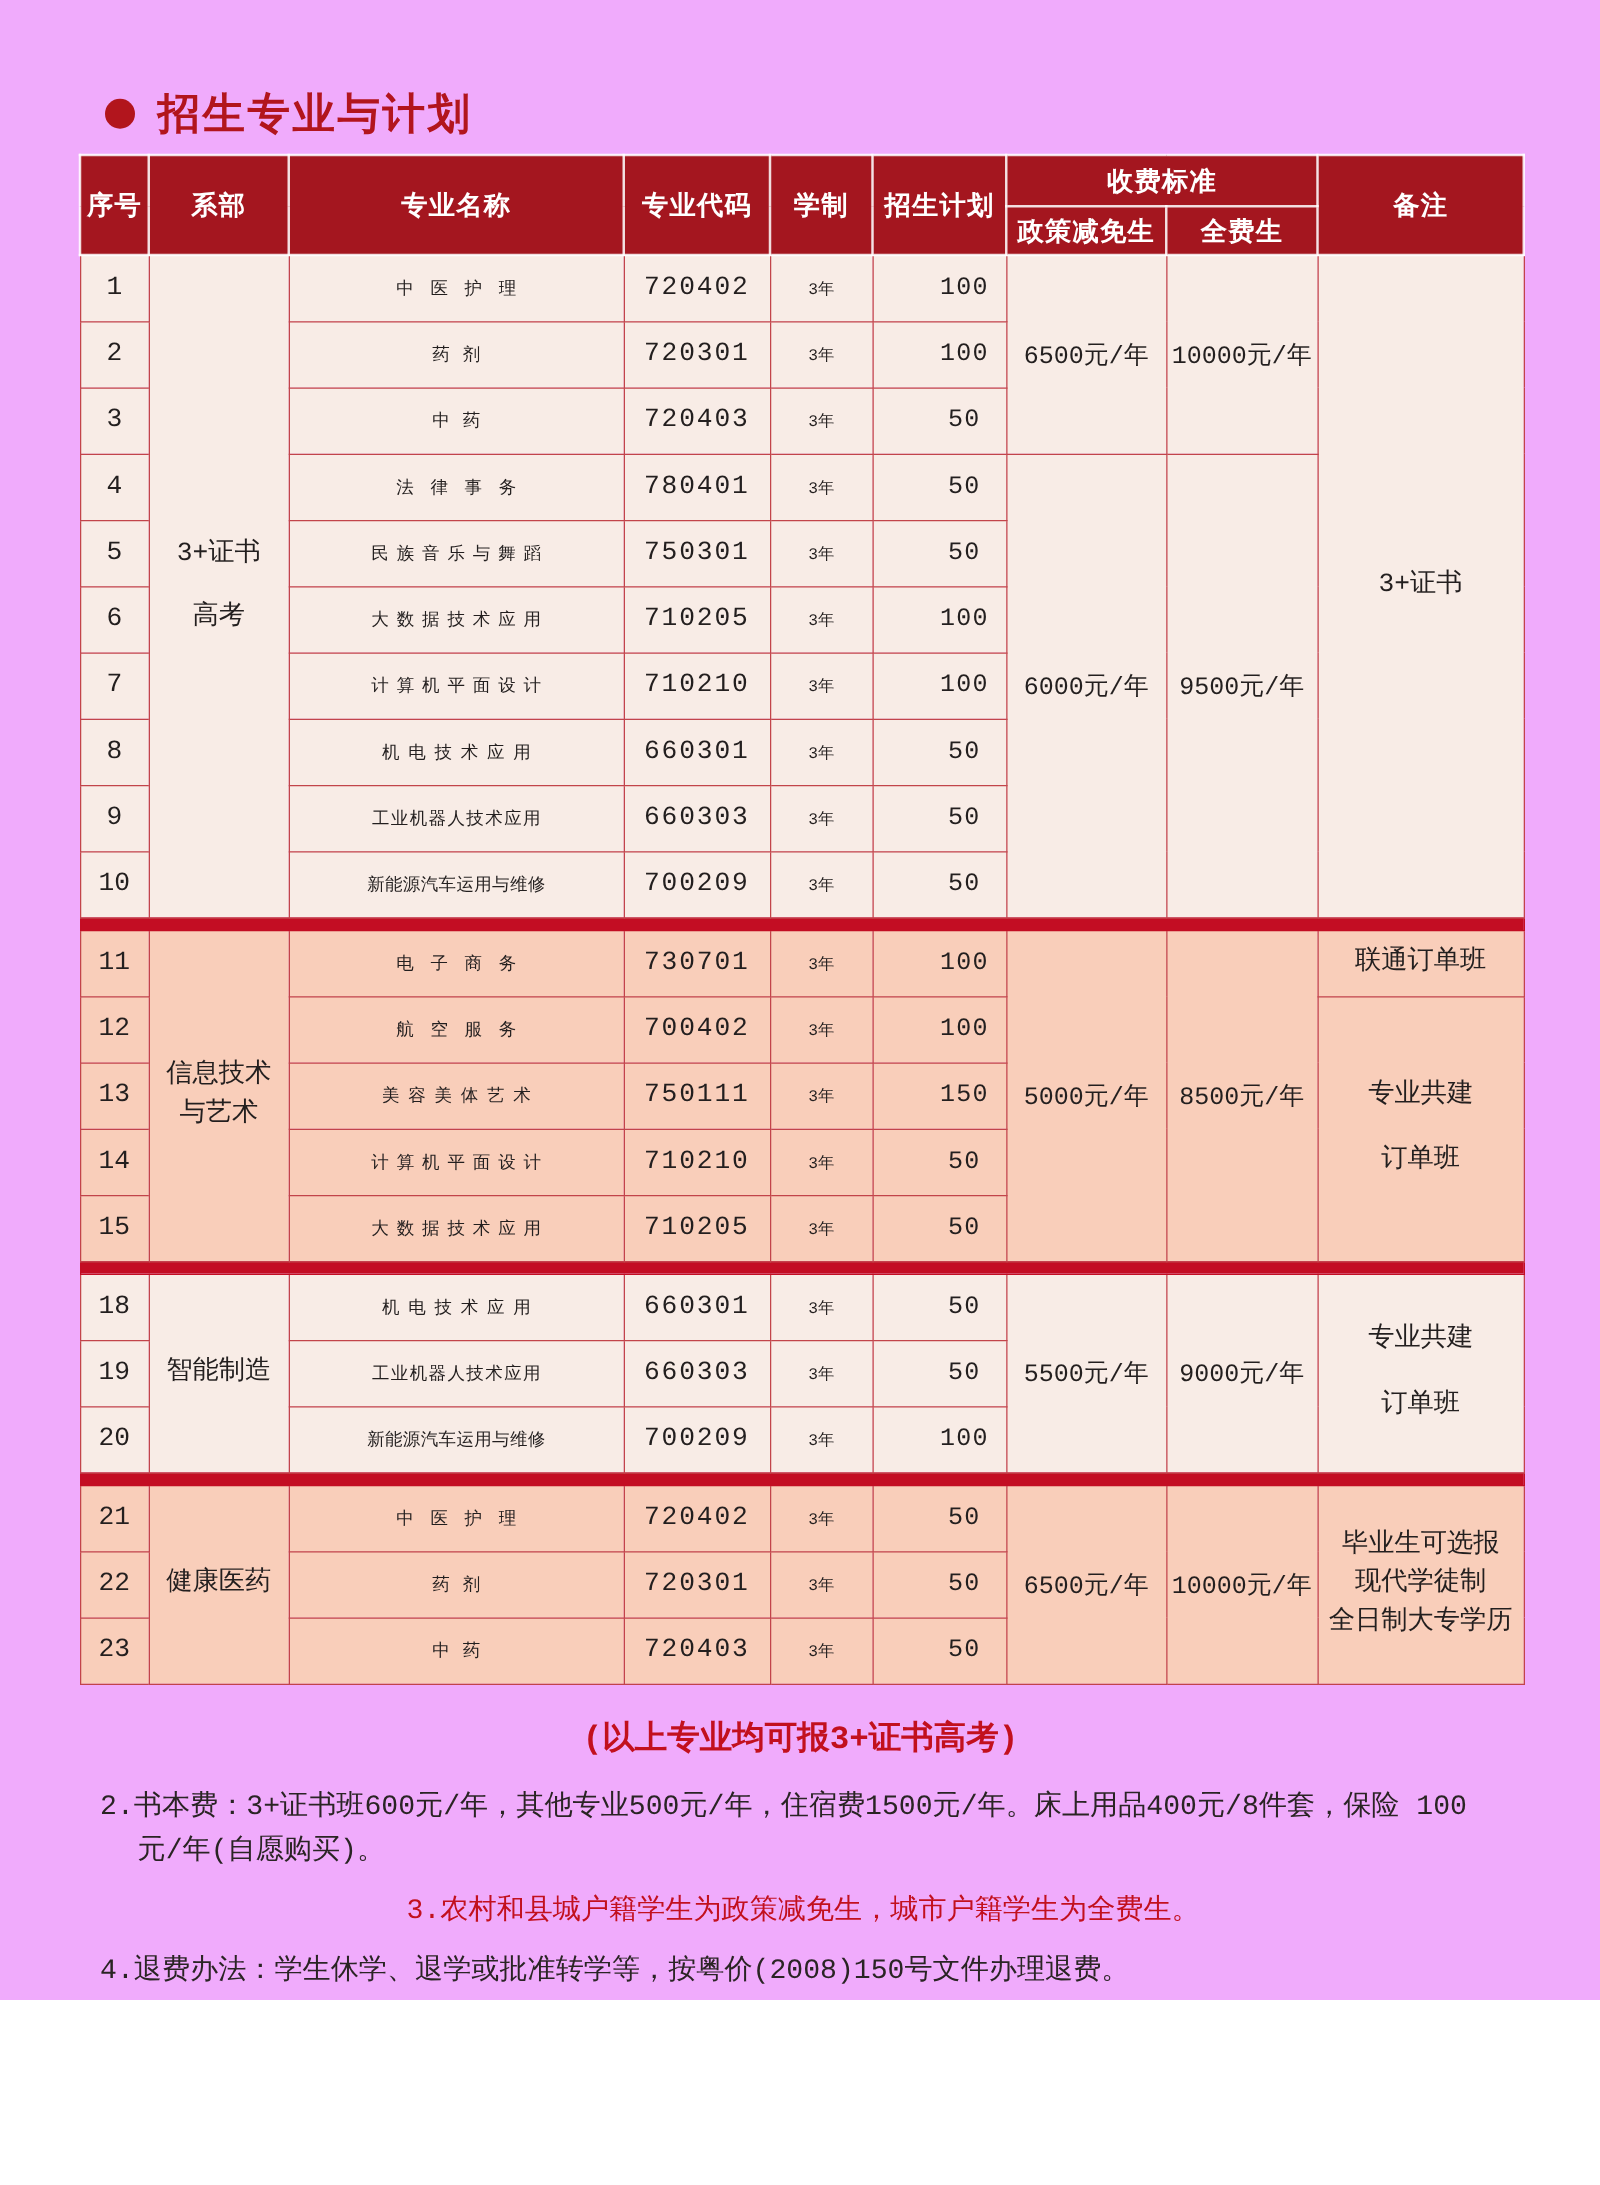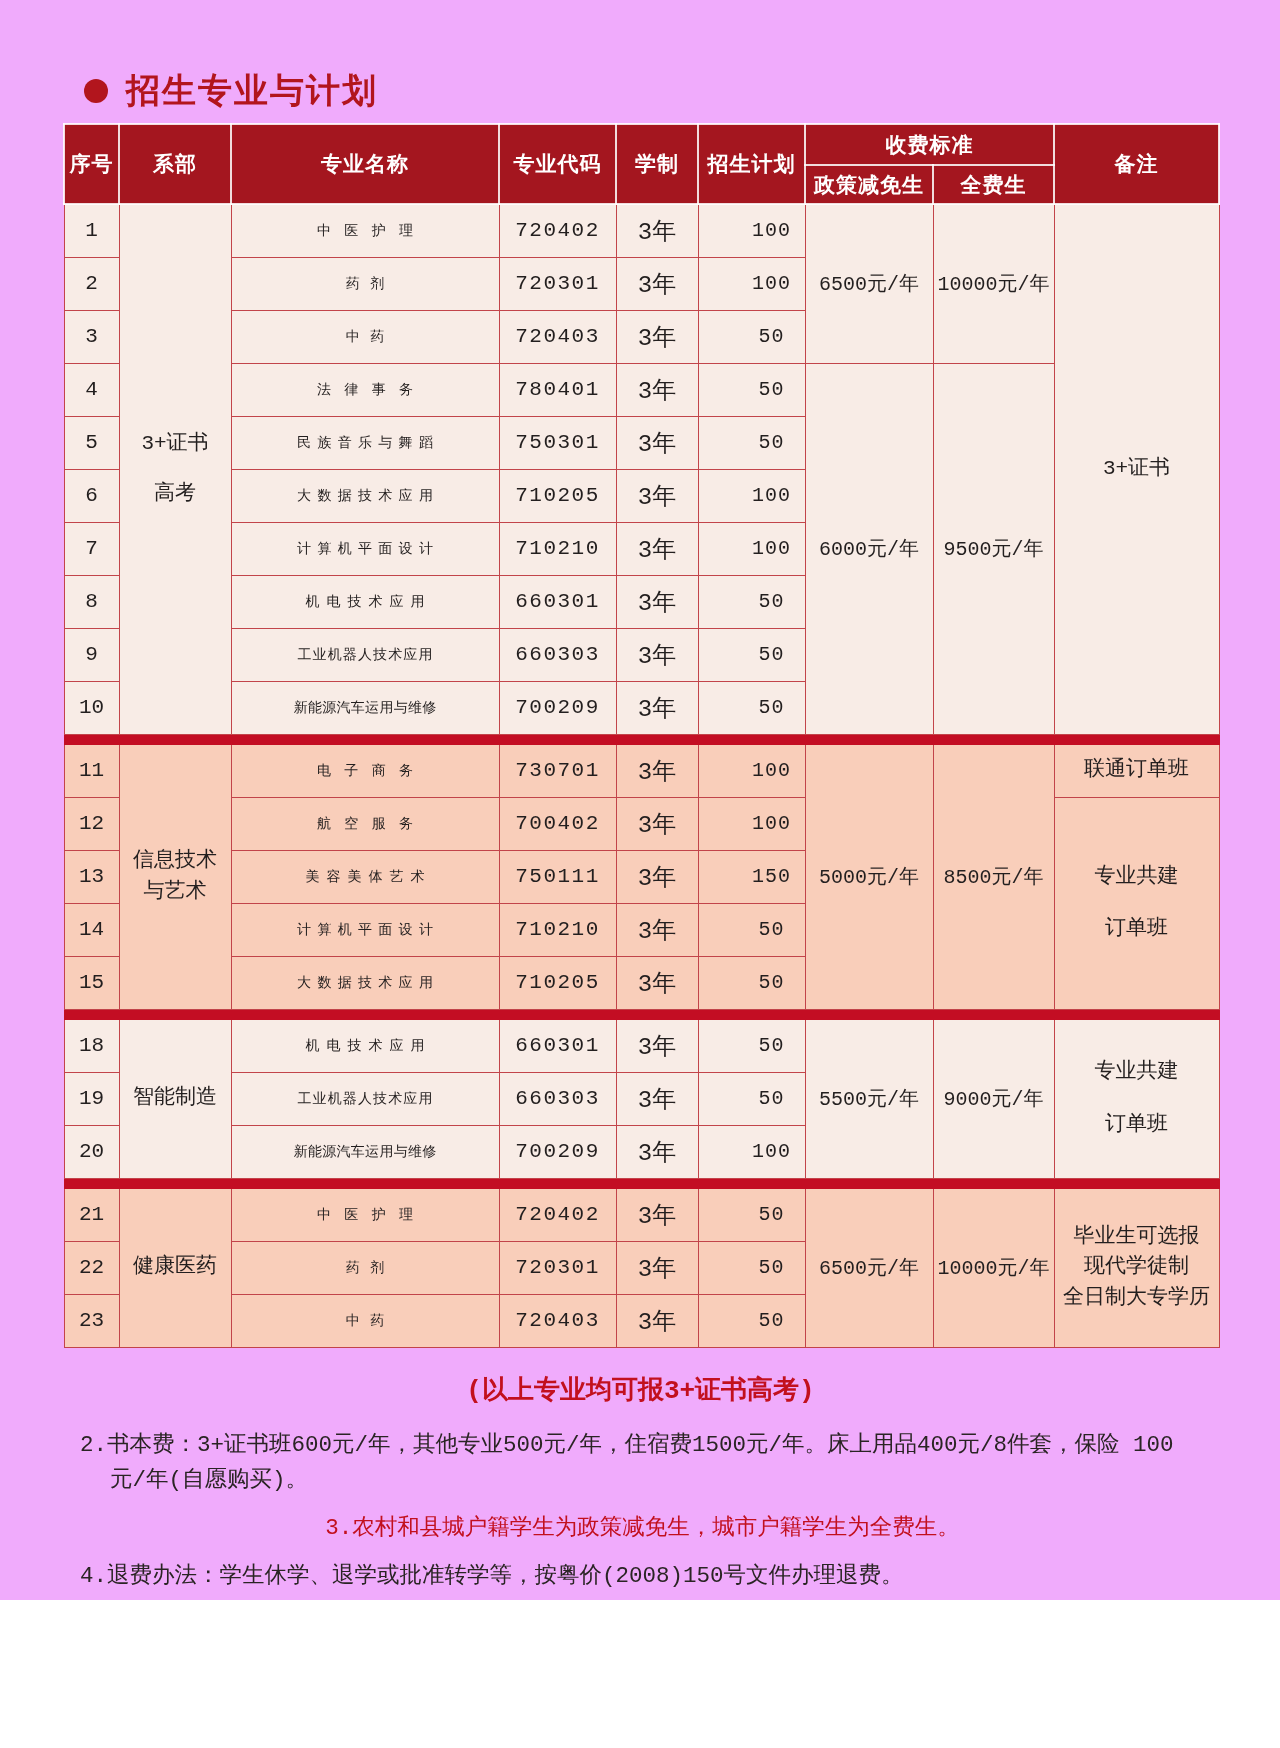--- a/index.html
+++ b/index.html
@@ -23,7 +23,7 @@
   tr.sep-row td{height:9px;background:#c30d23;border:1px solid #c30d23;padding:0;line-height:0;}
   .cell-no{font-size:21px;}
   .cell-code{font-size:21px;letter-spacing:1.5px;}
-  .cell-years{font-size:24px;}
+  .cell-years{font-size:13px;}
   .cell-plan{font-size:20px;letter-spacing:1px;padding-left:40px;}
   .cell-fee{font-size:20px;}
   .cell-major{font-size:14px;}

